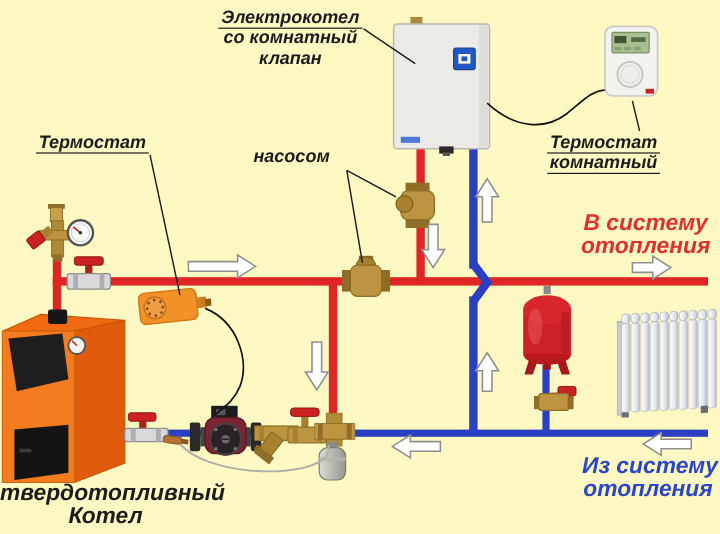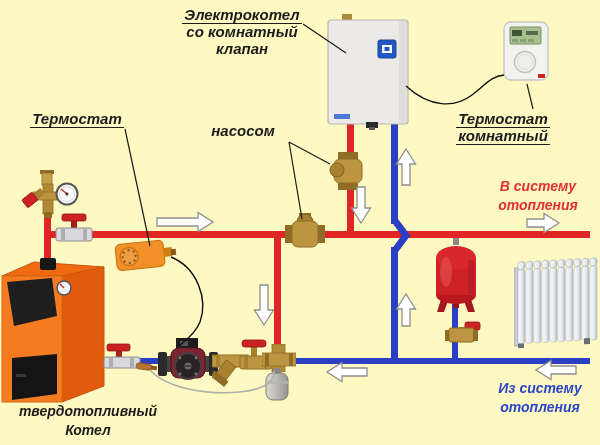--- a/index.html
+++ b/index.html
@@ -14,7 +14,7 @@
   .lbl .line{display:block;}
   .lbl .line.ul > span{border-bottom:1.6px solid #1c1c1c;padding:0 2px;}
   .lbl .line.ulfull{border-bottom:1.6px solid #1c1c1c;}
-  .lbl.big{font-size:14px;line-height:19px;}
+  .lbl.big{font-size:19px;line-height:19px;}
   .lbl.red-text{color:#e03030;}
   .lbl.blue-text{color:#2b46c8;}
   svg{display:block;}

